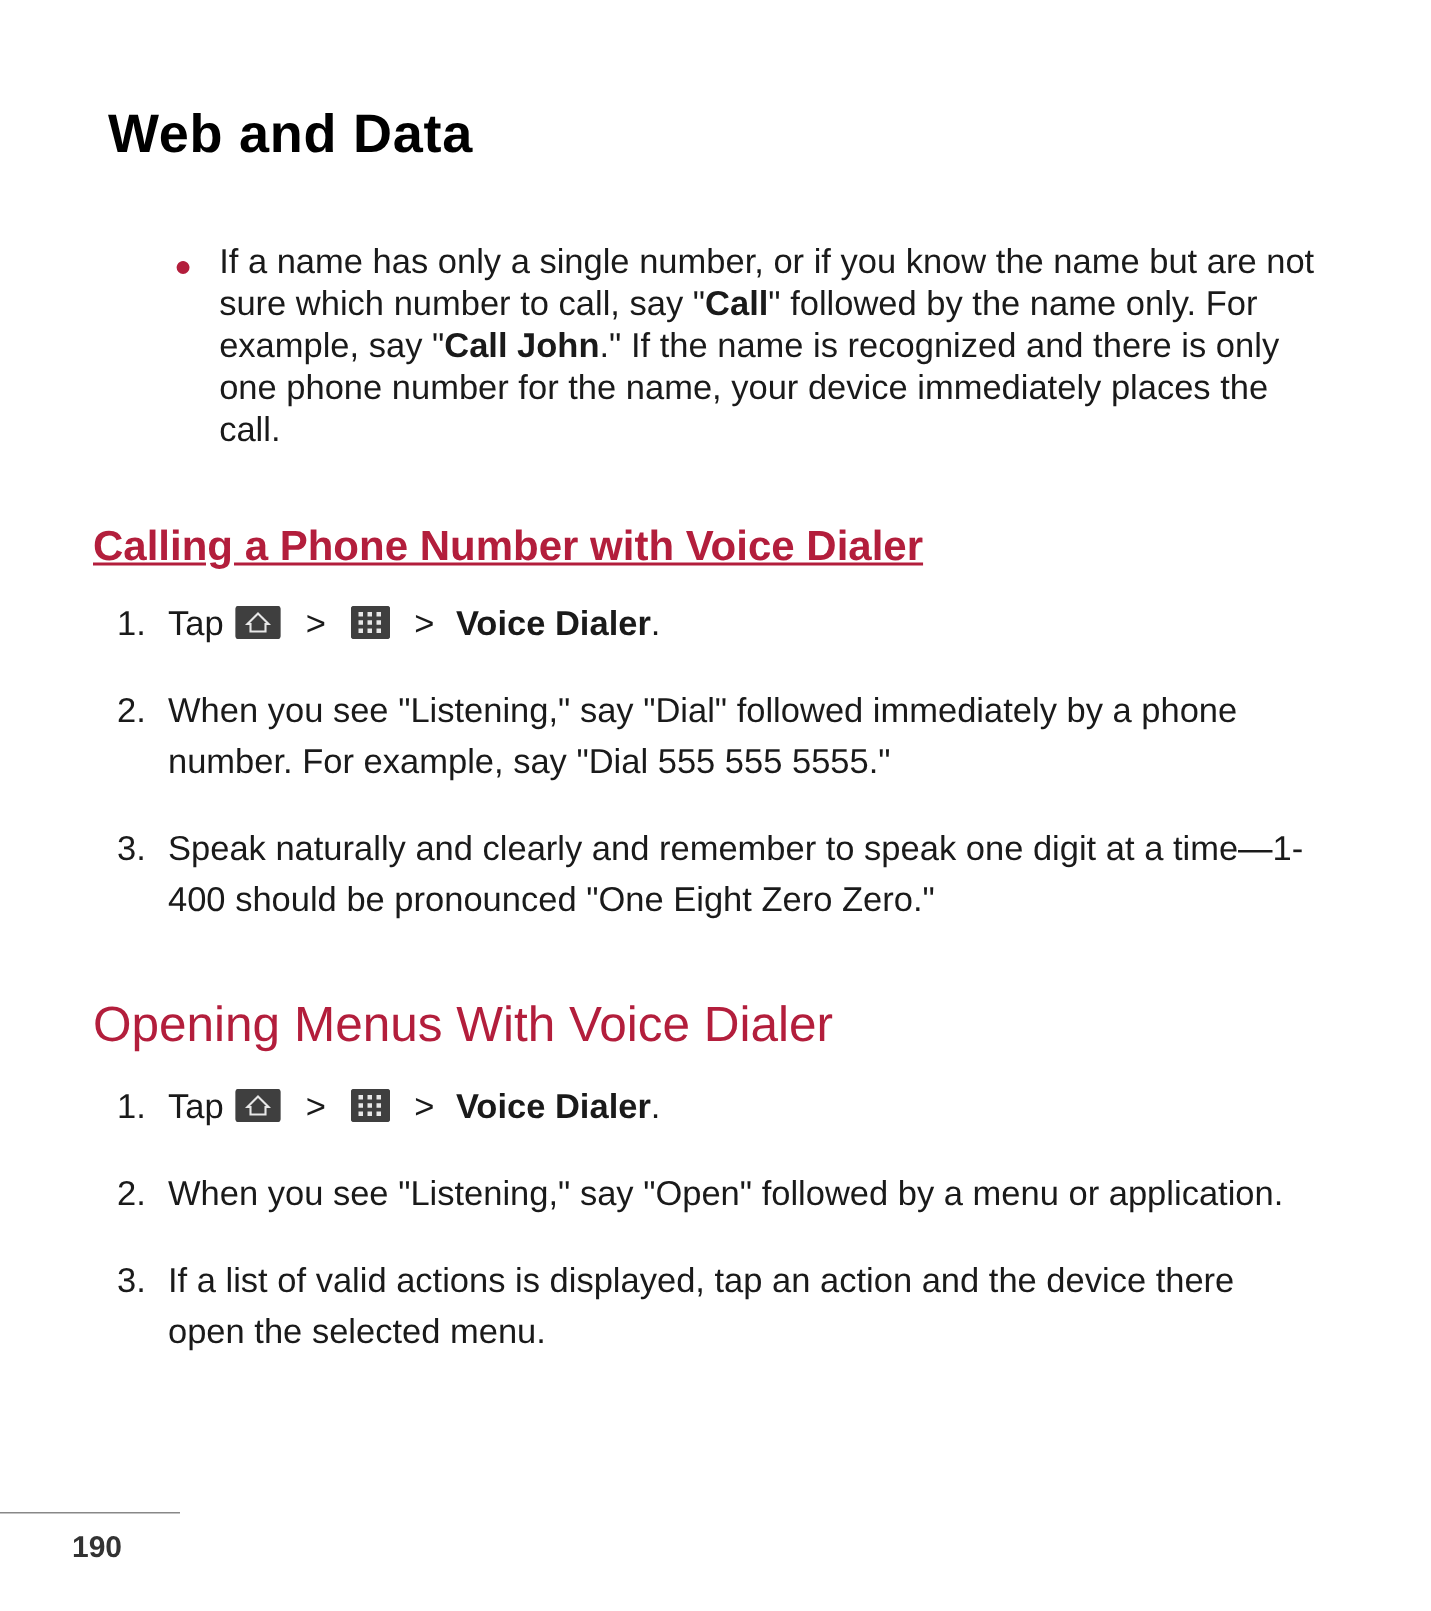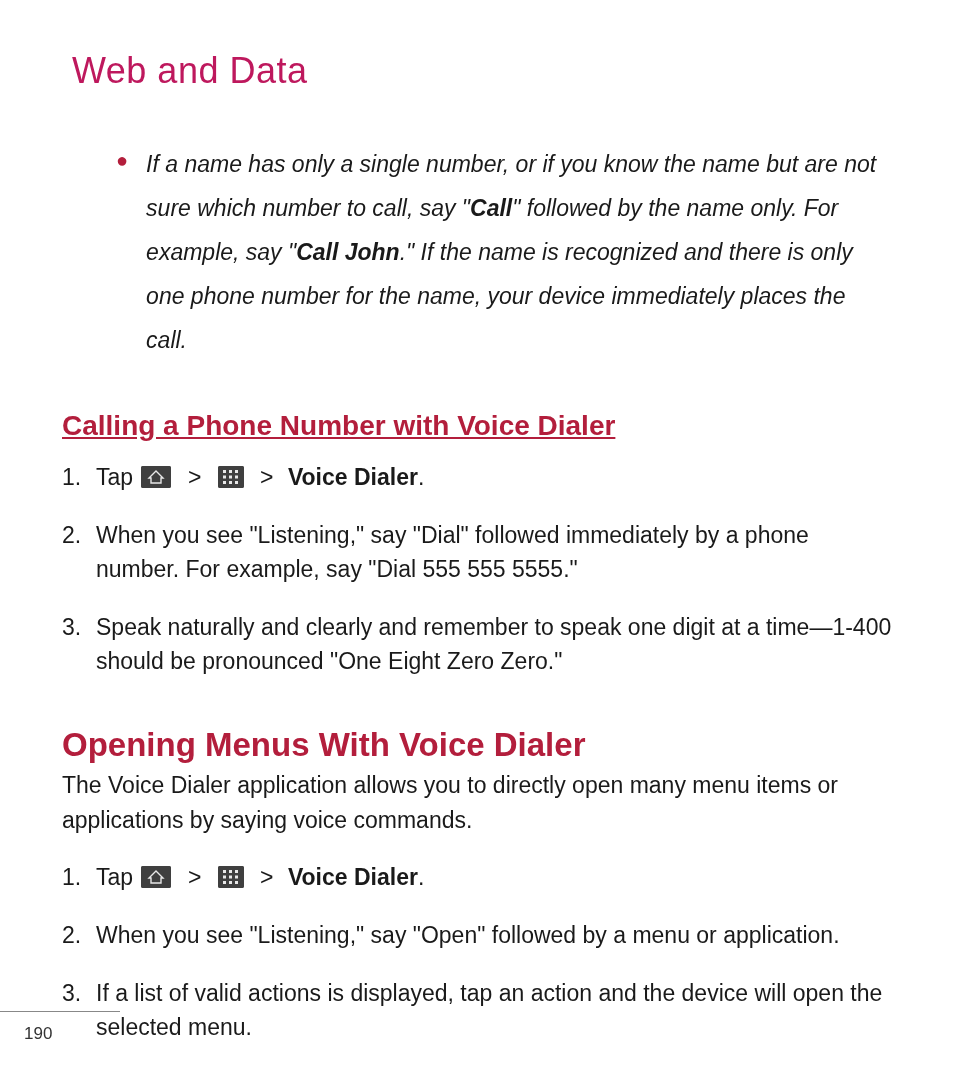--- a/index.html
+++ b/index.html
@@ -17,9 +17,9 @@
   }
   .page-title {
     font-size: 36px;
-    font-weight: 400;
-    color: #be185d;
-    margin: 0 0 50px 10px;
+    font-weight: 700;
+    color: #000000;
+    margin: 18px 0 50px 10px;
     letter-spacing: 0.5px;
   }
   .bullet-block {

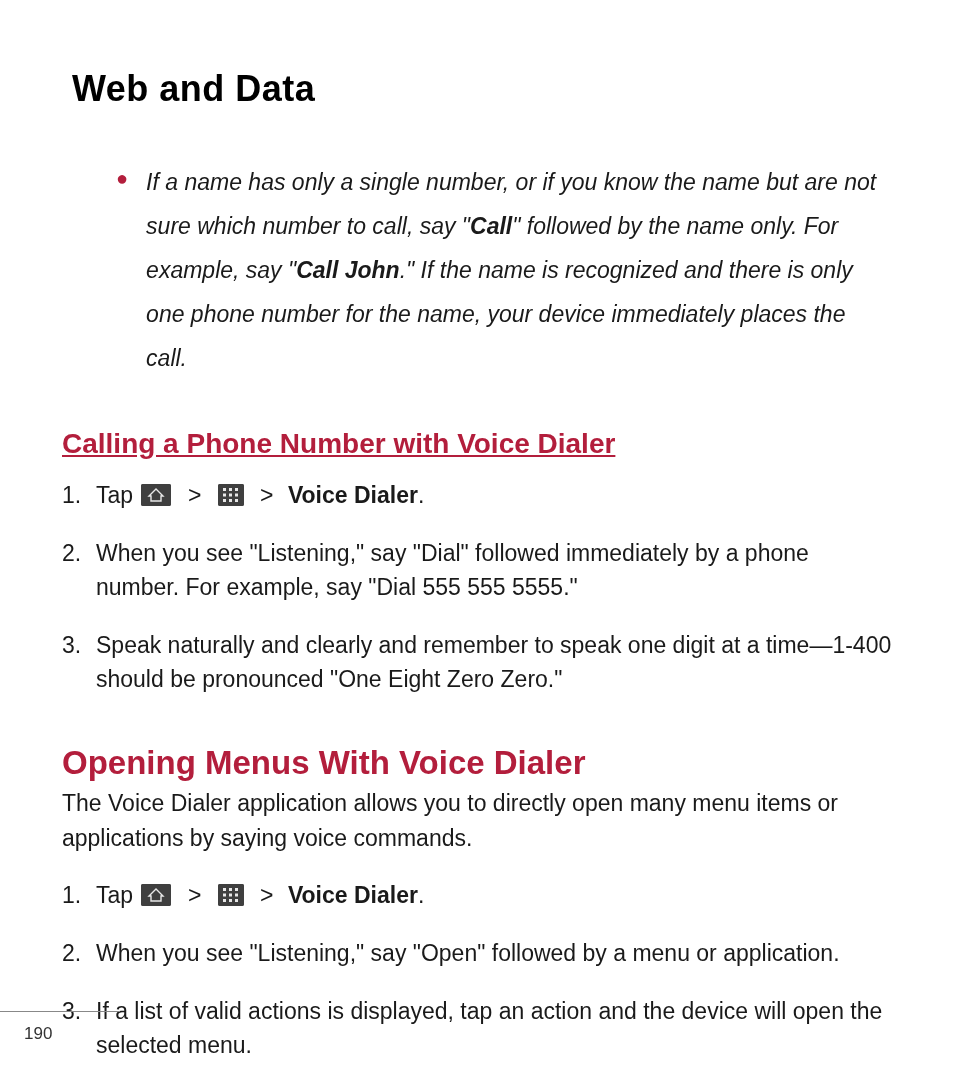--- a/index.html
+++ b/index.html
@@ -38,9 +38,8 @@
   }
   .bullet-text {
     font-size: 23px;
-    line-height: 44px;
-    font-weight: 300;
-    font-style: italic;
+    line-height: 28px;
+    font-weight: 300;
   }
   .bullet-text .bold {
     font-weight: 600;

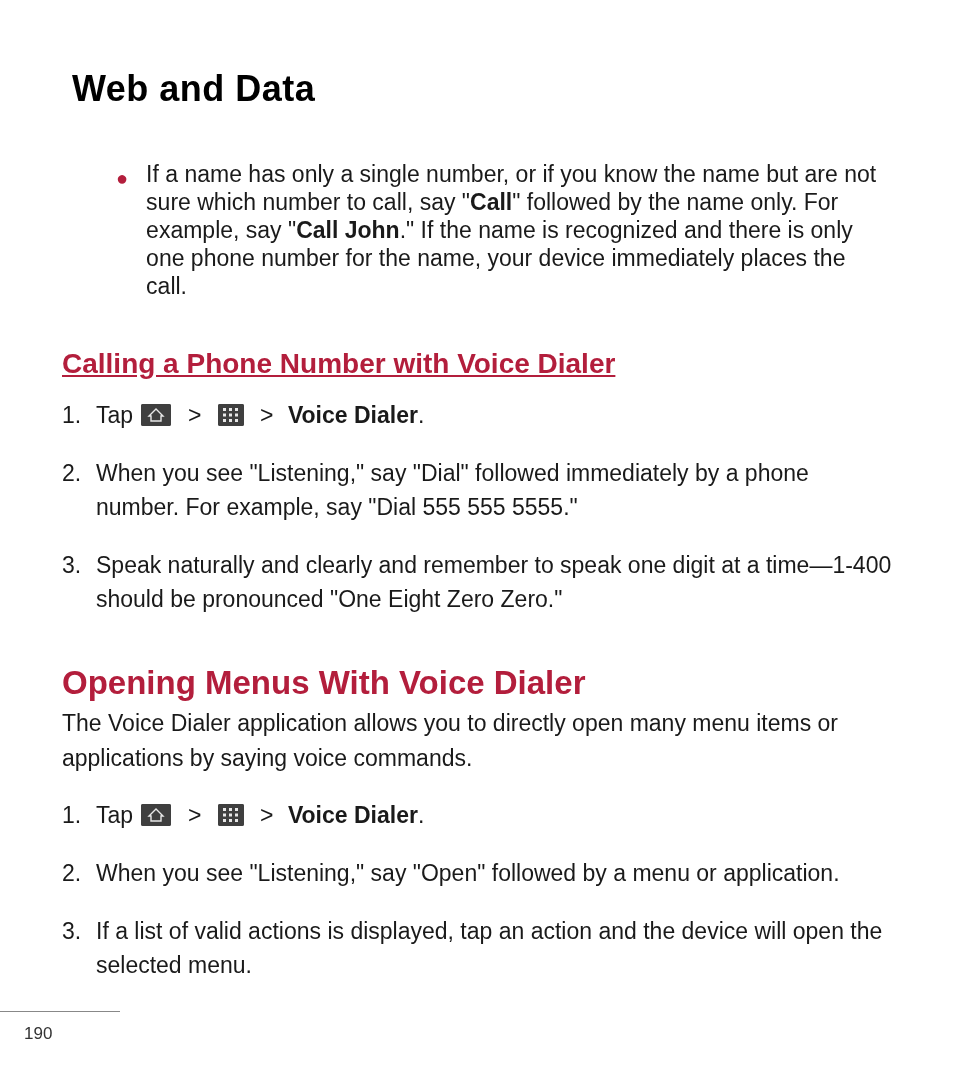--- a/index.html
+++ b/index.html
@@ -66,7 +66,7 @@
   ol.steps {
     list-style: none;
     padding: 0;
-    margin: 0;
+    margin: 16px;
     counter-reset: step;
   }
   ol.steps > li {

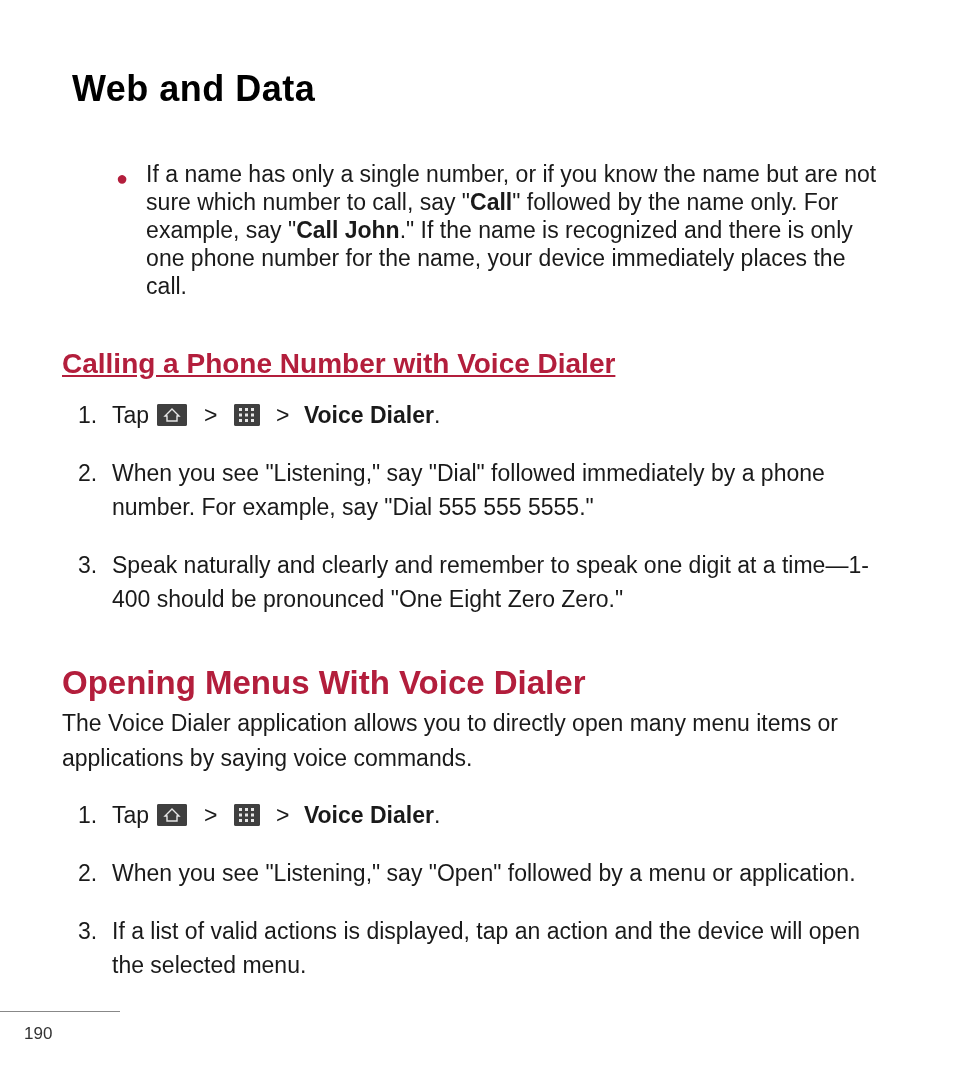--- a/index.html
+++ b/index.html
@@ -54,8 +54,8 @@
   .section-h2 {
     color: #b31e3c;
     font-size: 33px;
-    font-weight: 700;
-    margin: 48px 0 4px 0;
+    font-weight: 400;
+    margin: 48px 0 18px 0;
   }
   .intro {
     font-size: 23px;

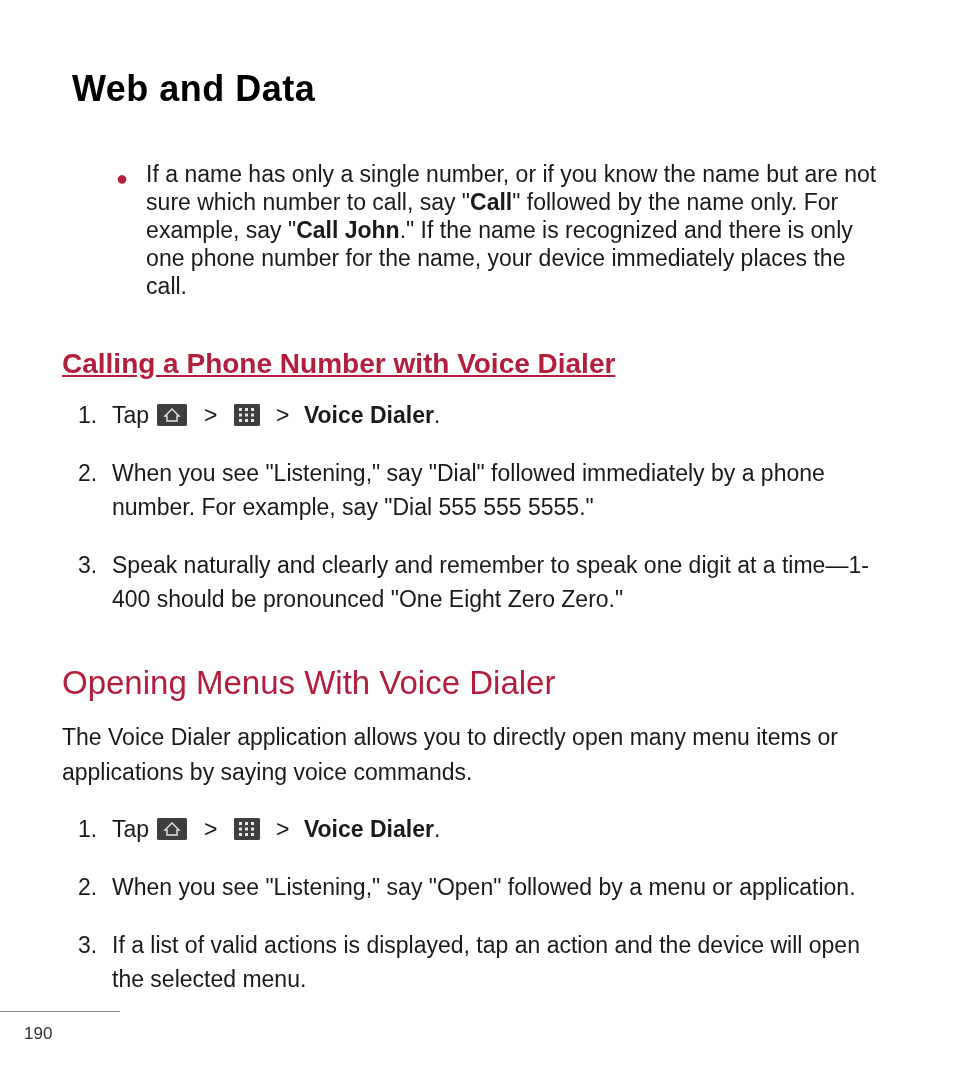--- a/index.html
+++ b/index.html
@@ -180,7 +180,6 @@
   </ol>
 
   <h2 class="section-h2">Opening Menus With Voice Dialer</h2>
-  <p class="intro">The Voice Dialer application allows you to directly open many menu items or applications by saying voice commands.</p>
 
   <ol class="steps">
     <li>

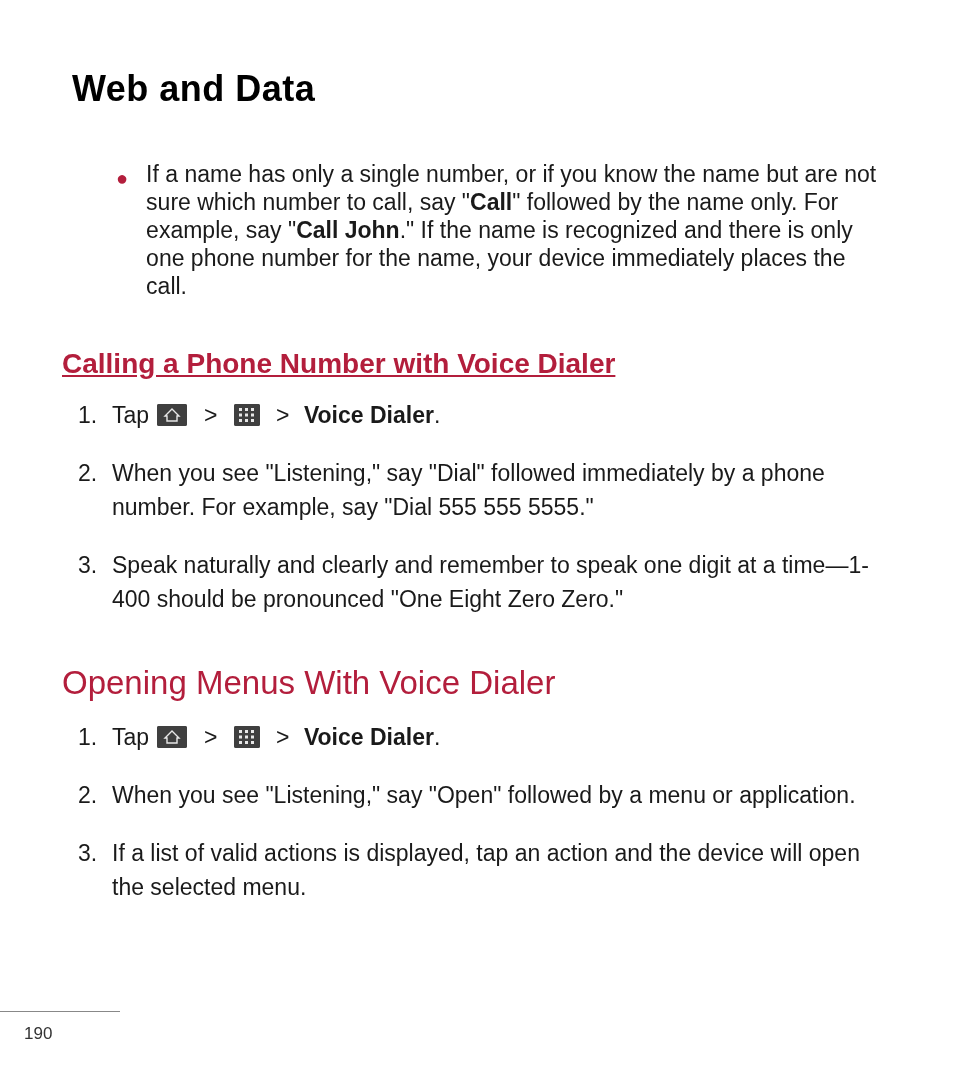--- a/index.html
+++ b/index.html
@@ -211,7 +211,7 @@
       <span class="bold">Voice Dialer</span><span>.</span>
     </li>
     <li>When you see "Listening," say "Open" followed by a menu or application.</li>
-    <li>If a list of valid actions is displayed, tap an action and the device will open the selected menu.</li>
+    <li>If a list of valid actions is displayed, tap an action and the device there open the selected menu.</li>
   </ol>
 </div>
 

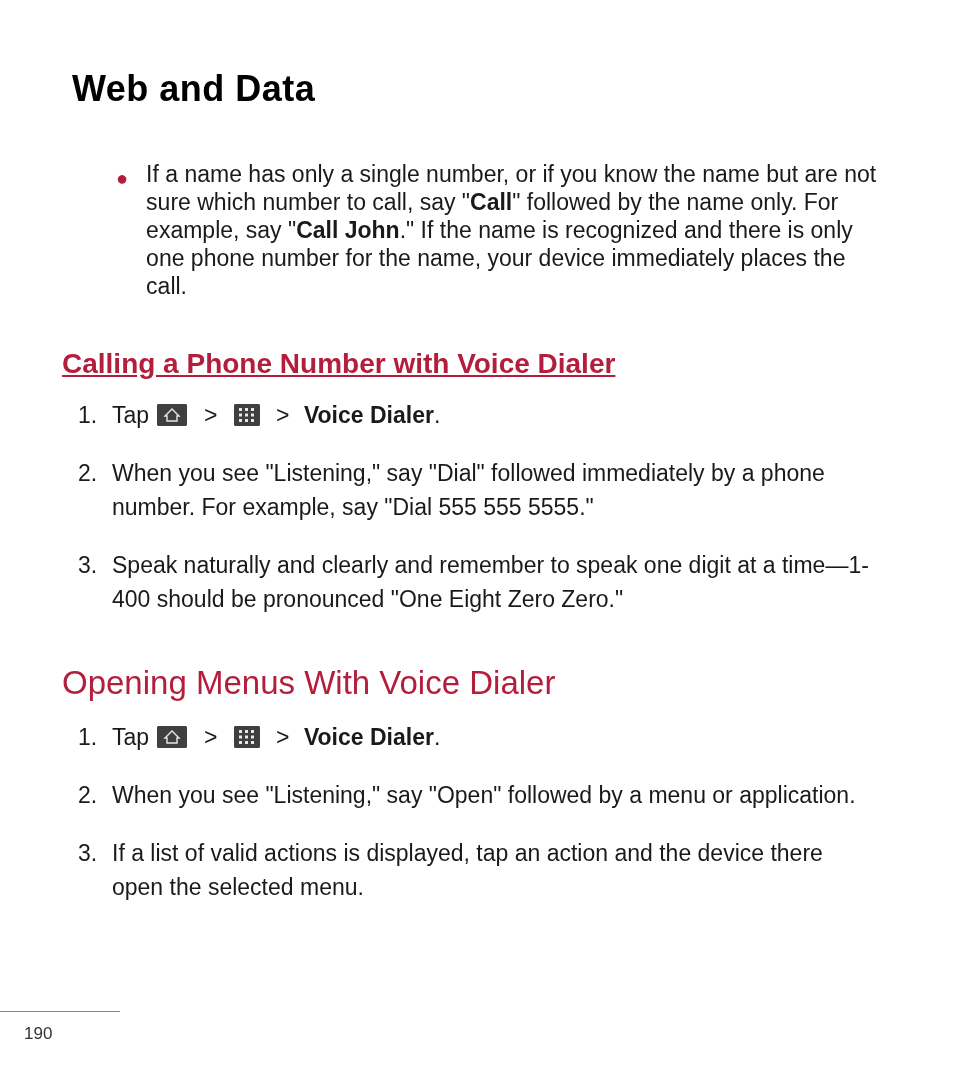--- a/index.html
+++ b/index.html
@@ -123,10 +123,10 @@
     margin: 0 0 12px 0;
   }
   .page-number {
-    font-size: 17px;
-    font-weight: 400;
+    font-size: 20px;
+    font-weight: 700;
     color: #333;
-    margin-left: 24px;
+    margin-left: 48px;
   }
 </style>
 </head>

